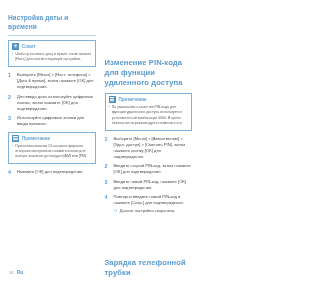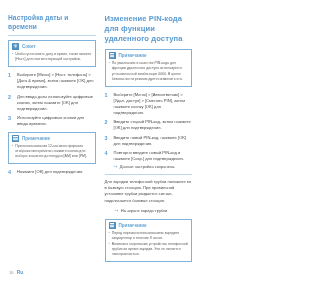--- a/index.html
+++ b/index.html
@@ -15,7 +15,7 @@
     color:#5b9bd1;font-size:6.6px;font-weight:bold;line-height:1.32;
     margin:0 0 4px 0;letter-spacing:.1px;
   }
-  h2.sec.big{font-size:7.6px;margin-bottom:5px;}
+  h2.sec.big{font-size:7.6px;margin-bottom:5px;margin-top:44px;}
   .rule{height:.6px;background:#bcd7ea;margin:2px 0 4px 0;}
   
   .callout{border:.6px solid #7fb2d8;padding:2px 3px 3px 3px;margin:3px 0 5px 0;box-sizing:border-box;}

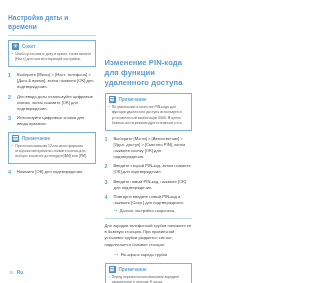--- a/index.html
+++ b/index.html
@@ -148,6 +148,7 @@
         </li>
       </ol>
 
+      <h2 class="sec big">Зарядка телефонной трубки</h2>
       <div class="rule"></div>
 
       <p class="body">Для зарядки телефонной трубки положите ее в базовую станцию. При правильной установке трубки раздается сигнал, подключается базовая станция.</p>

